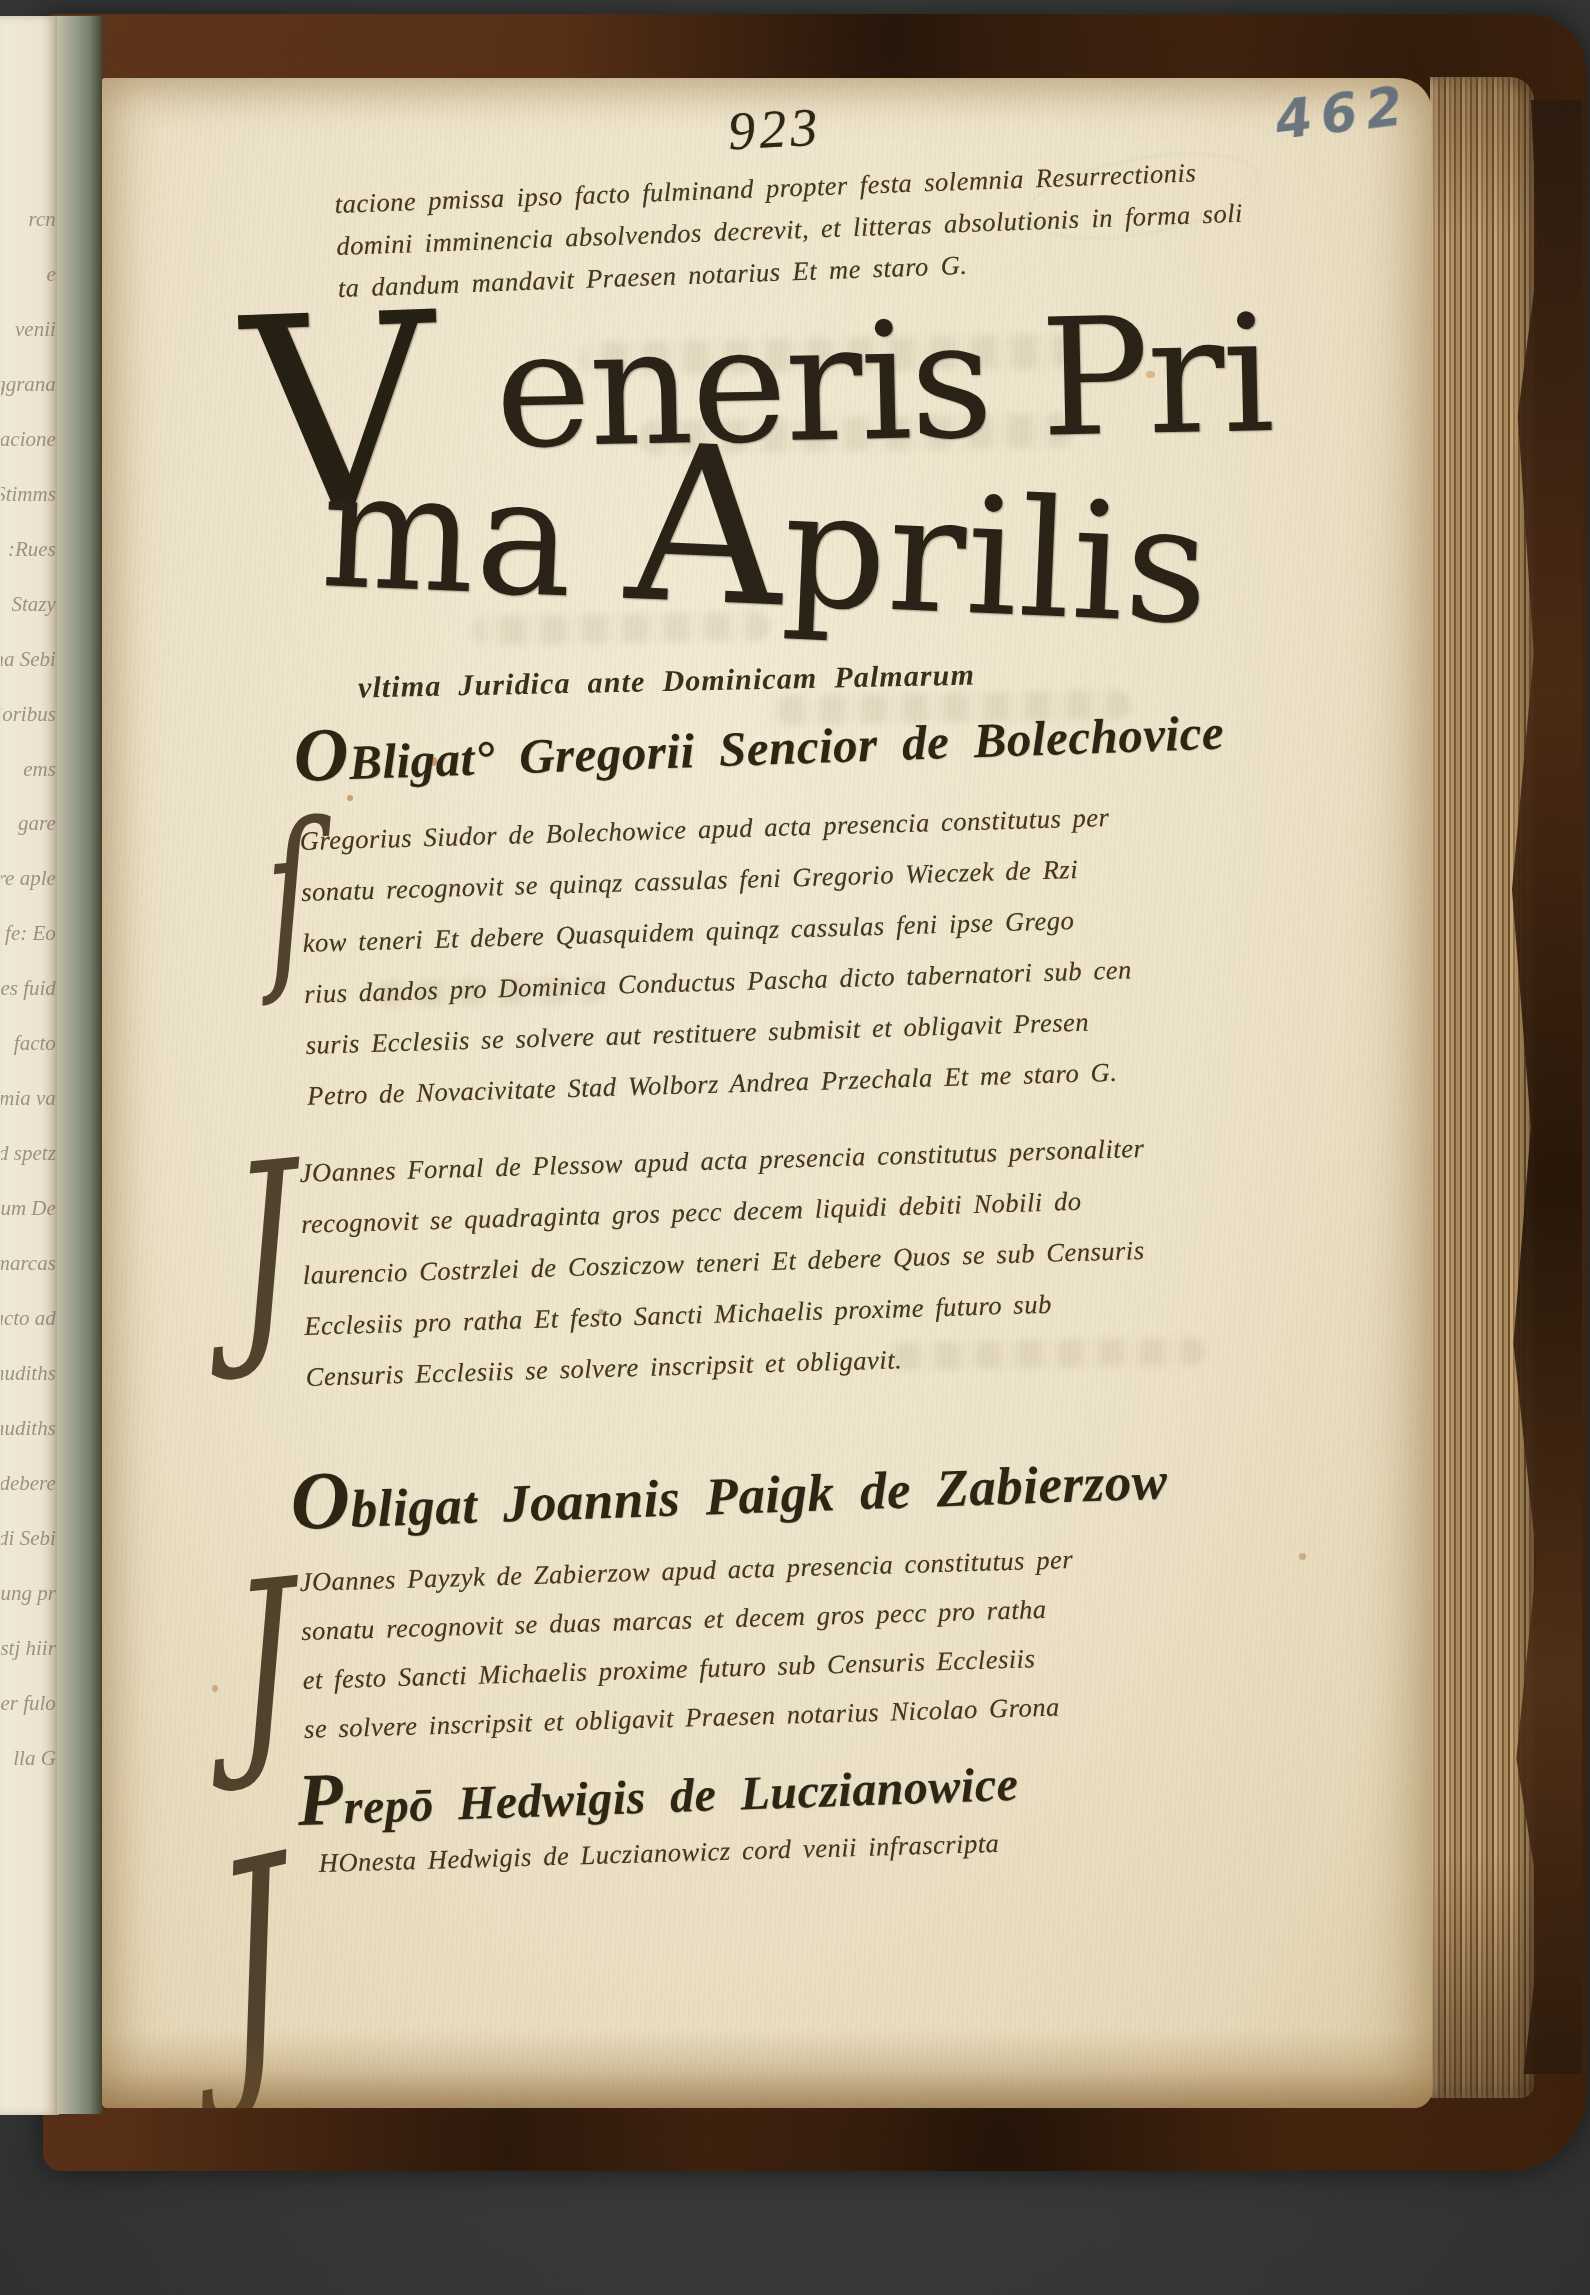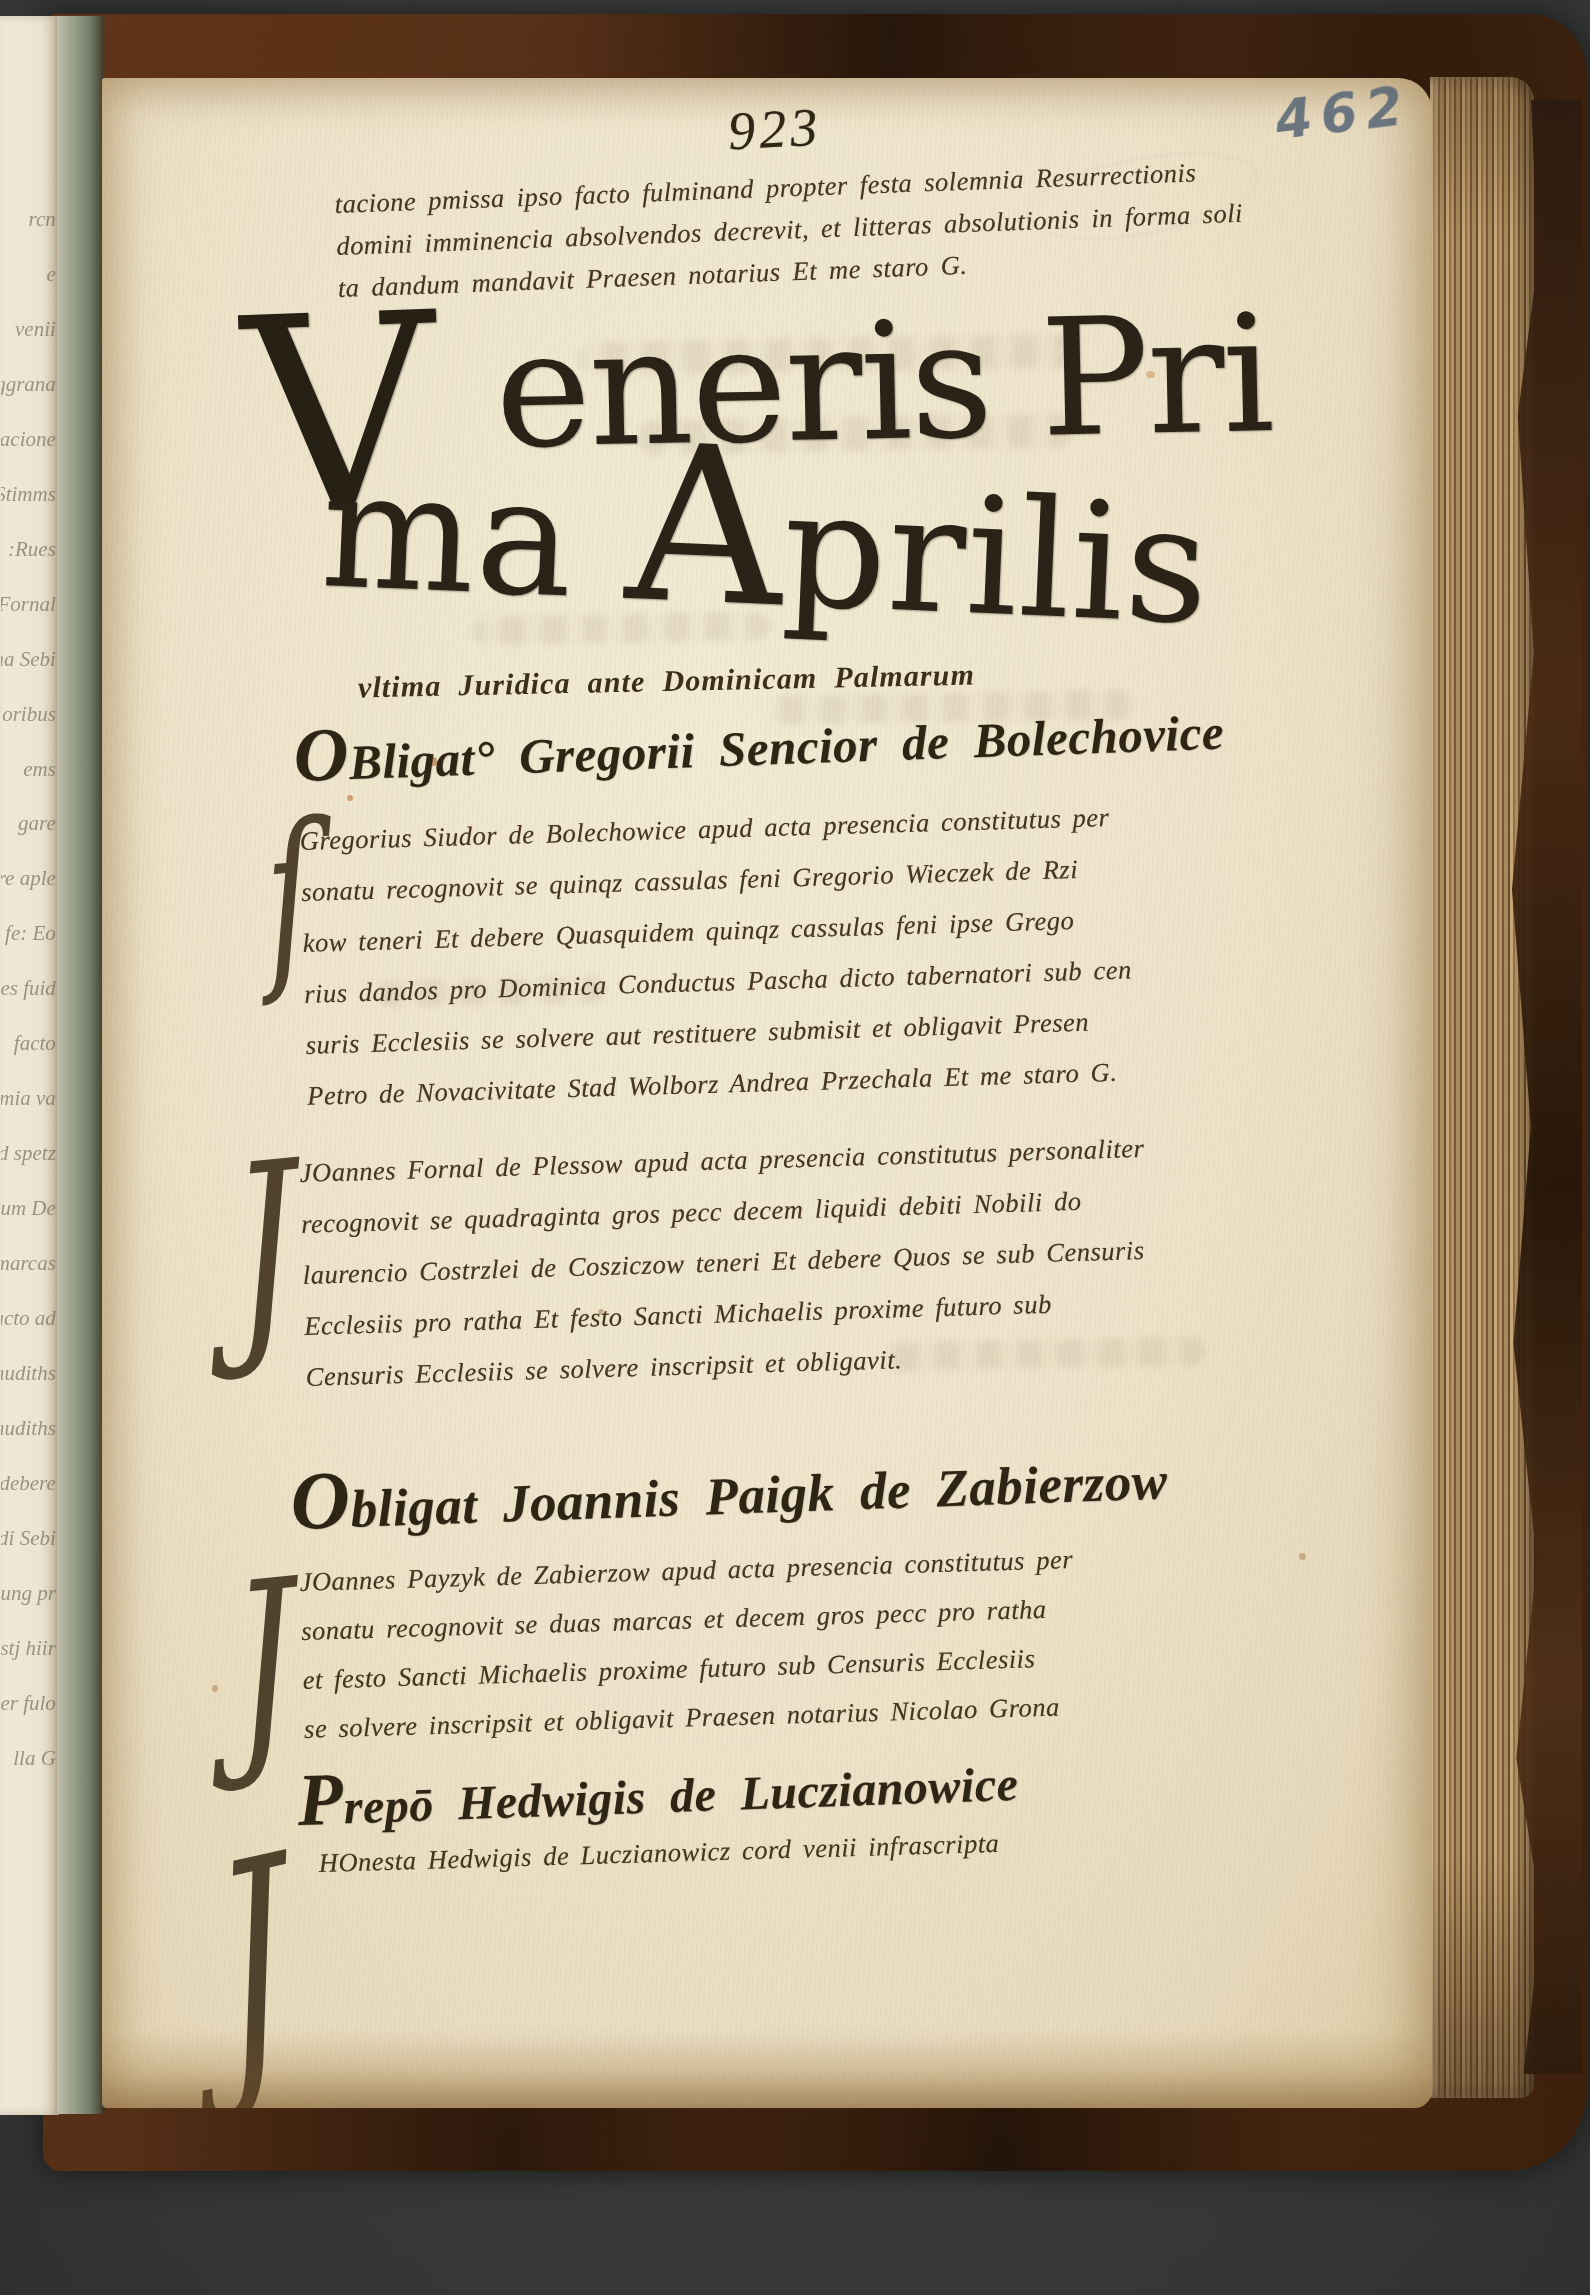--- a/index.html
+++ b/index.html
@@ -183,7 +183,7 @@
         <span class="fragment">tacione</span>
         <span class="fragment">Stimms:</span>
         <span class="fragment">Rues:</span>
-        <span class="fragment">Fornal</span>
+        <span class="fragment">Stazy</span>
         <span class="fragment">ma Sebi</span>
         <span class="fragment">uioribus</span>
         <span class="fragment">ems</span>

